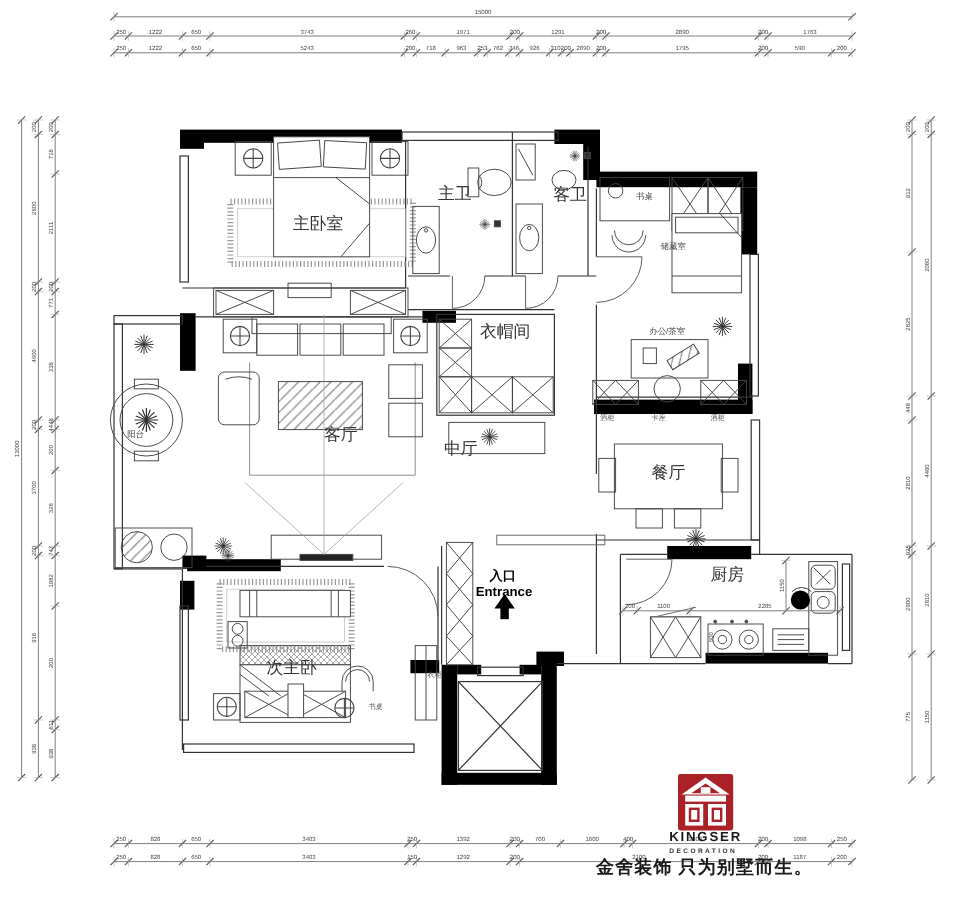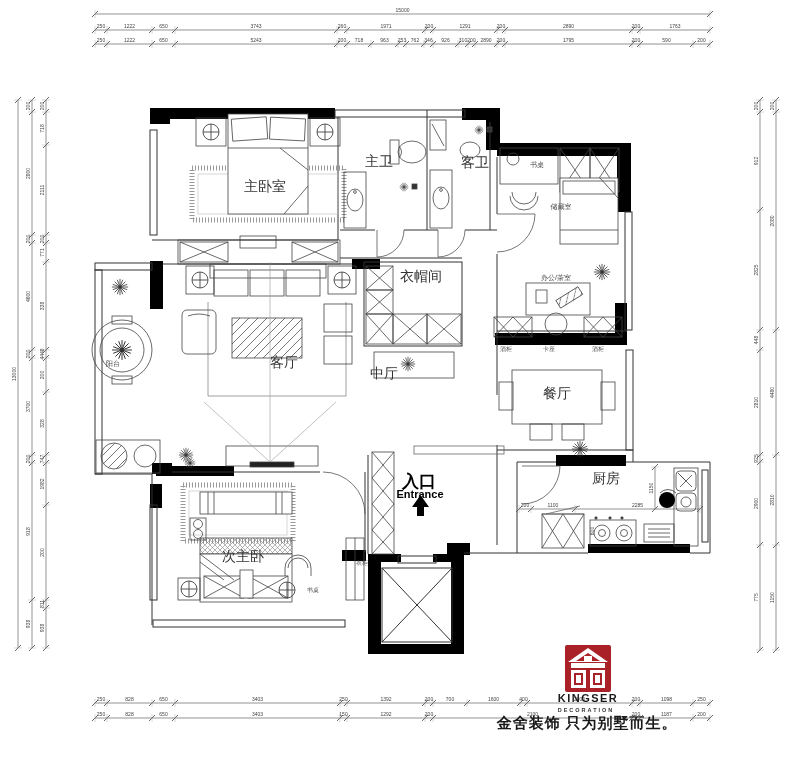--- a/index.html
+++ b/index.html
@@ -10,7 +10,7 @@
        white-space:nowrap;line-height:1;}
   .lbl-s{font-size:7px;color:#444;}
   .lbl-xs{font-size:6px;color:#555;}
-  .lbl-entry{font-size:17px;font-weight:bold;color:#000;text-align:center;}
+  .lbl-entry{font-size:11px;font-weight:bold;color:#000;text-align:center;}
   .lbl-en{font-size:11px;color:#000;font-weight:bold;}
   .brand{position:absolute;transform:translate(-50%,0);color:#1a1a1a;font-weight:bold;
          font-size:11px;letter-spacing:1.5px;}

